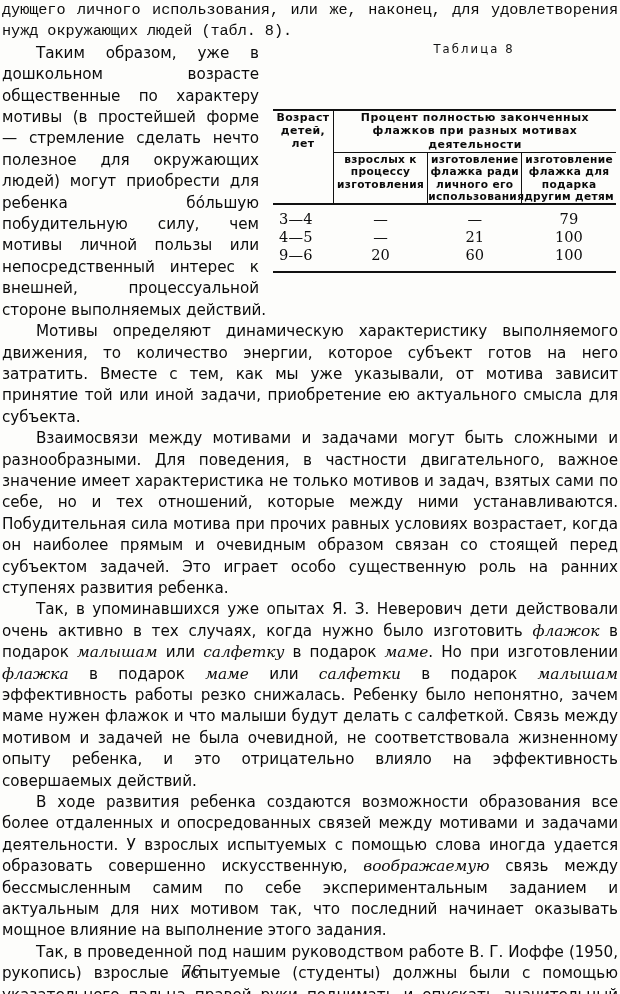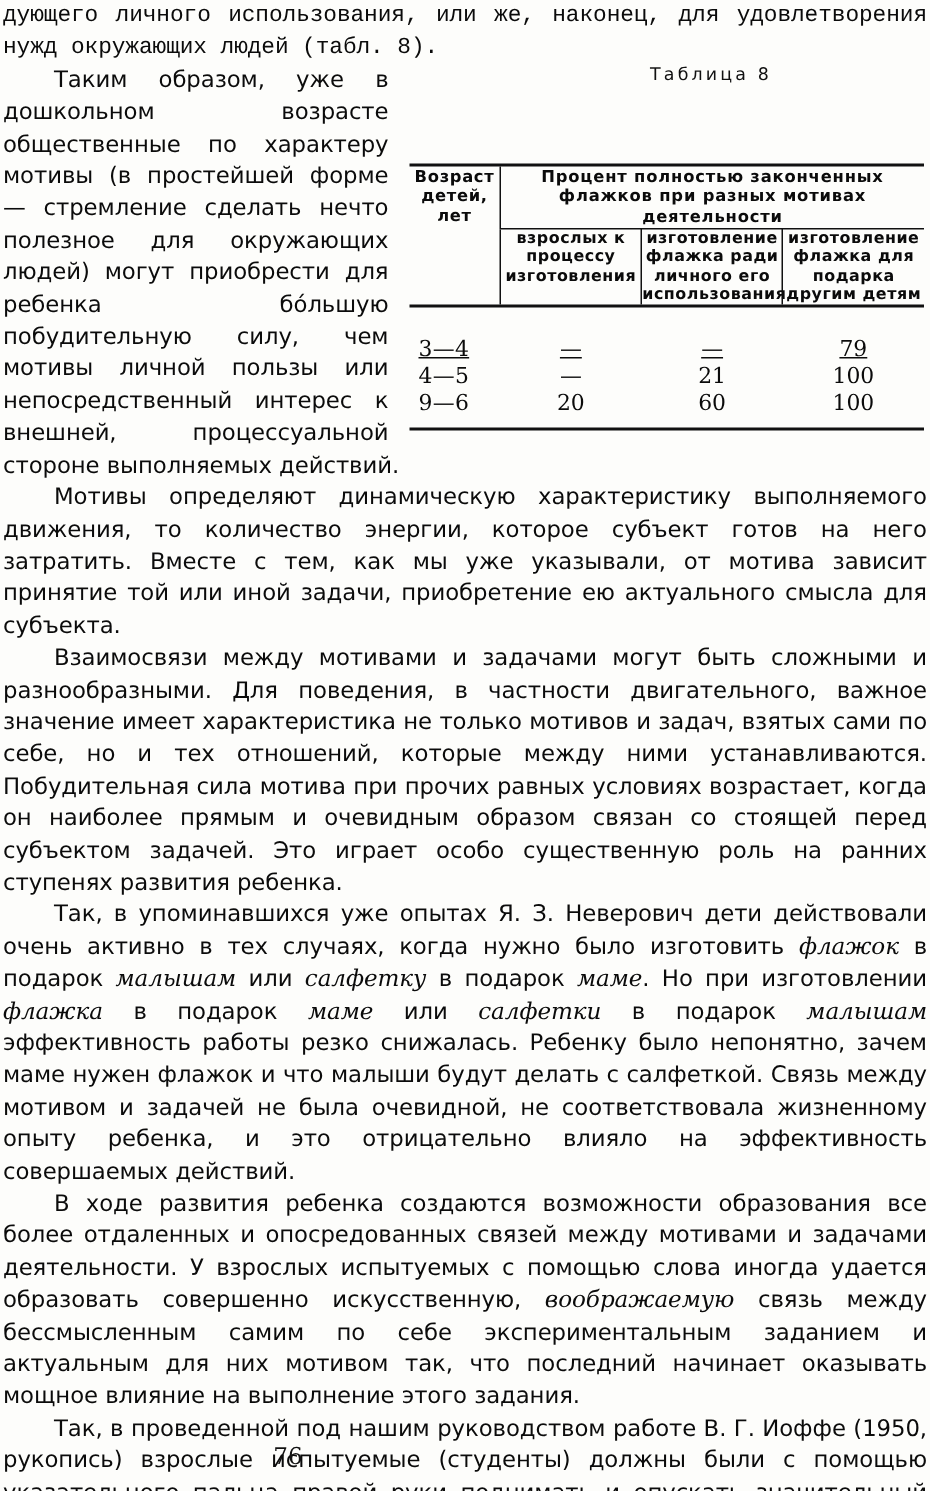--- a/index.html
+++ b/index.html
@@ -125,7 +125,7 @@
     padding-left: 6px;
     text-align: left;
   }
-  tr.firstrow td.cell { padding-top: 19px; text-decoration: underline; }
+  tr.firstrow td.cell { padding-top: 5px; }
   tr.lastrow  td.cell { padding-bottom: 6px; }
 
   

